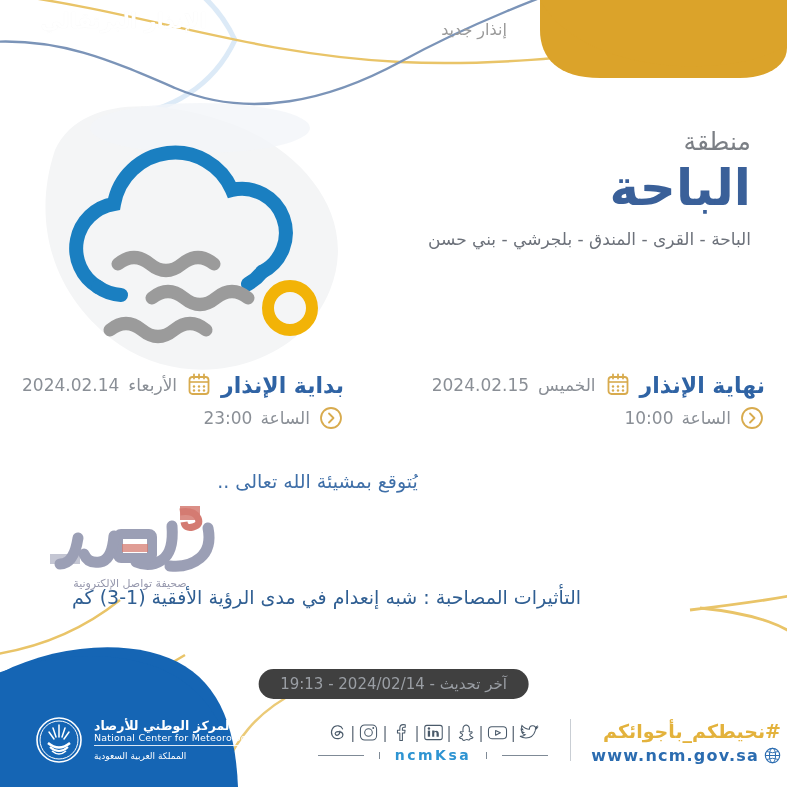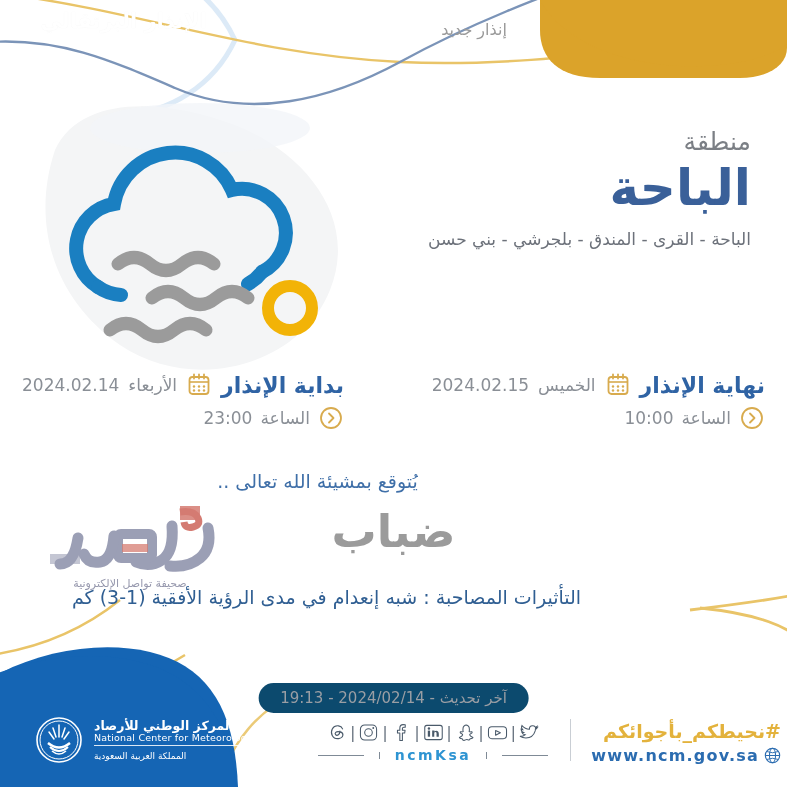--- a/index.html
+++ b/index.html
@@ -211,7 +211,6 @@
   </div>
 
   <div class="forecast-lead">يُتوقع بمشيئة الله تعالى ..</div>
-  <div class="forecast-main">ضباب</div>
   <div class="effects">التأثيرات المصاحبة : شبه إنعدام في مدى الرؤية الأفقية (1-3) كم</div>
 
   <svg class="watermark" viewBox="0 0 200 106">

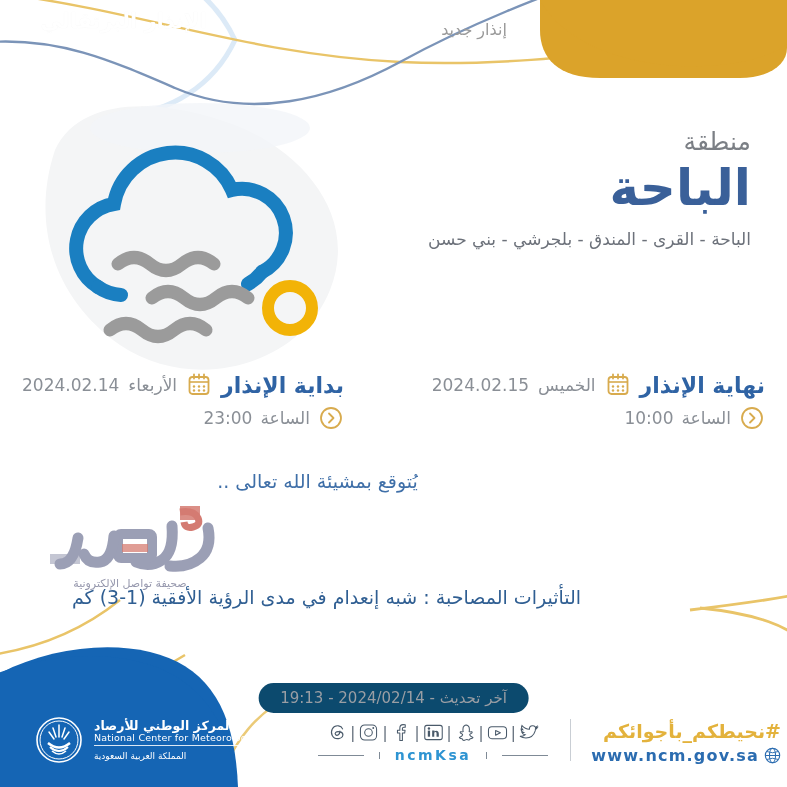--- a/index.html
+++ b/index.html
@@ -62,8 +62,8 @@
 
   
   .last-update{
-    position:absolute;left:50%;transform:translateX(-50%);top:683px;
-    background:#0c4a6e;border-radius:16px;padding:6px 22px;
+    position:absolute;left:50%;transform:translateX(-50%);top:669px;
+    background:#404040;border-radius:16px;padding:6px 22px;
     color:#9a9ea4;font-size:15px;direction:rtl;z-index:5;white-space:nowrap;
   }
 

